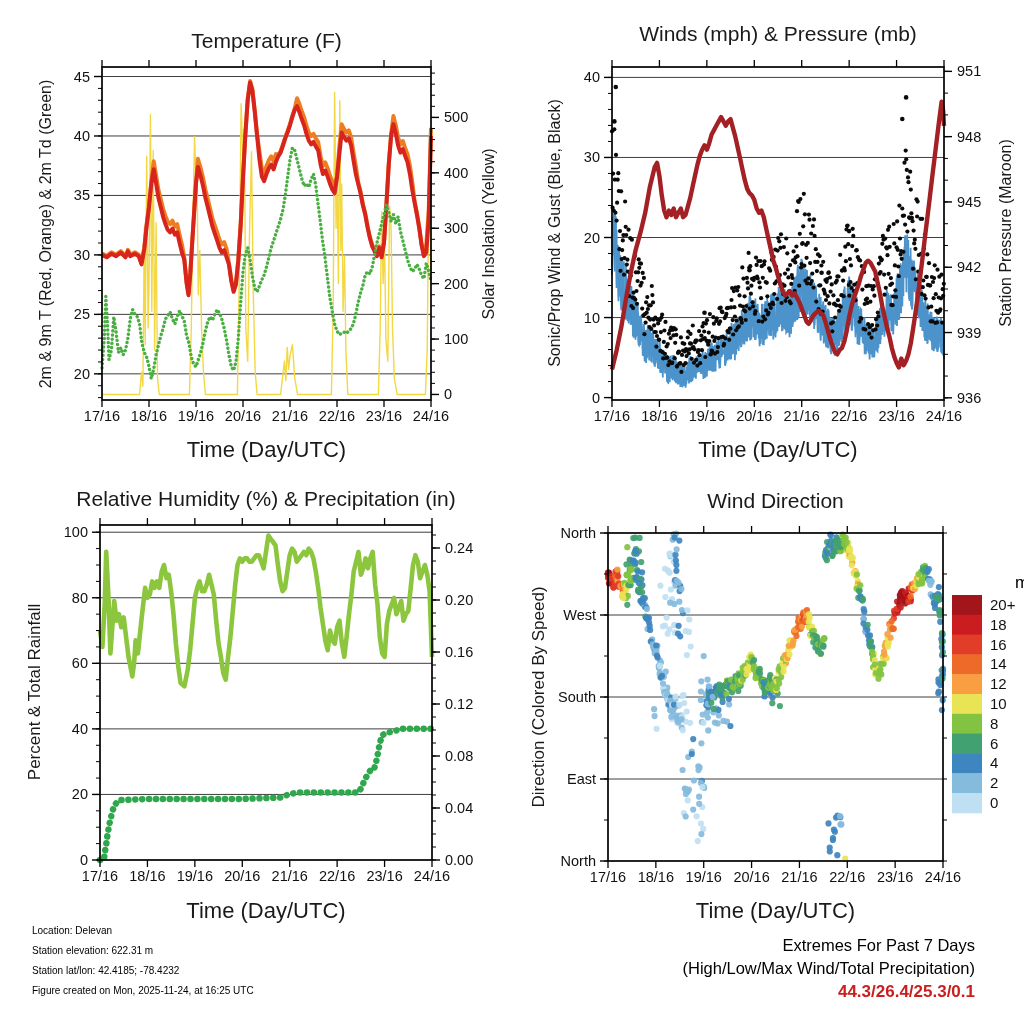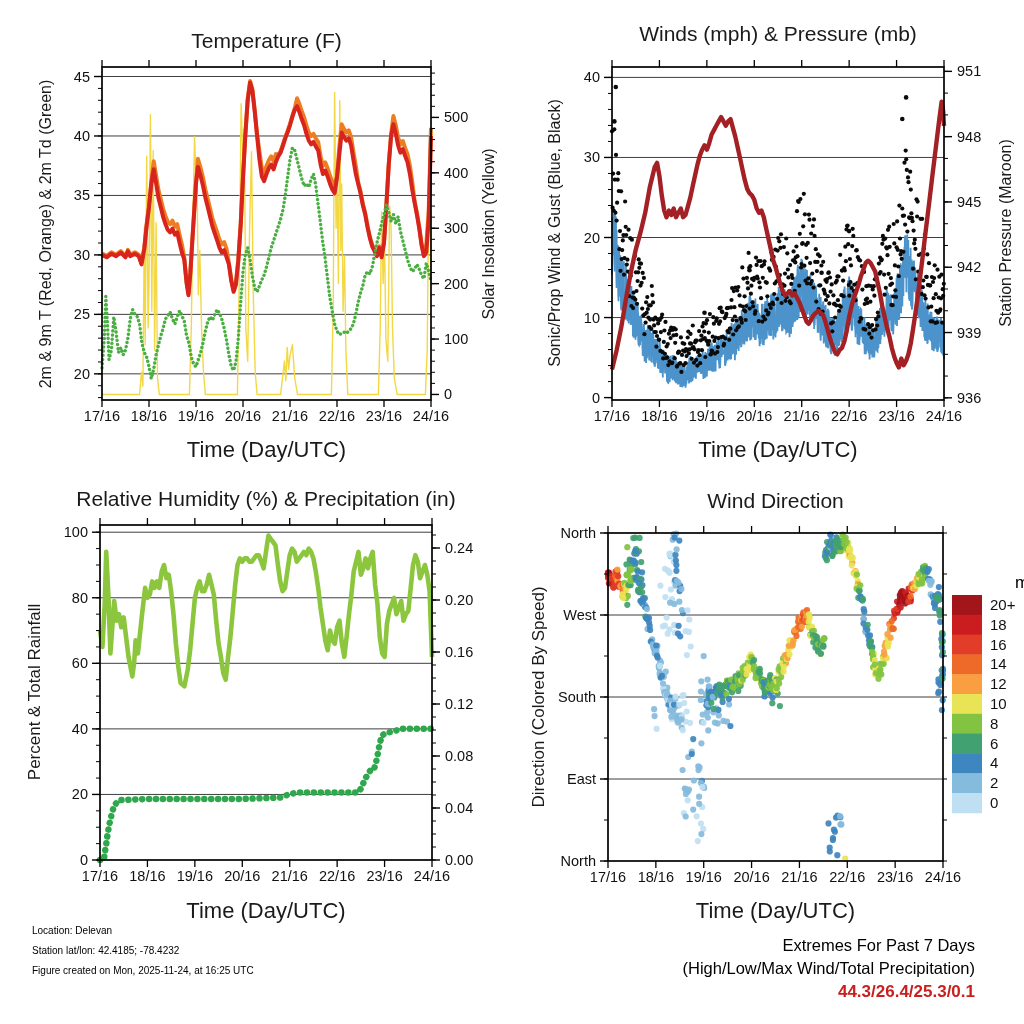--- a/index.html
+++ b/index.html
@@ -1900,6 +1900,7 @@
 
   <div class="footerL">
     <div>Location: Delevan</div>
+    <div>Station elevation: 622.31 m</div>
     <div>Station lat/lon: 42.4185; -78.4232</div>
     <div>Figure created on Mon, 2025-11-24, at 16:25 UTC</div>
   </div>

